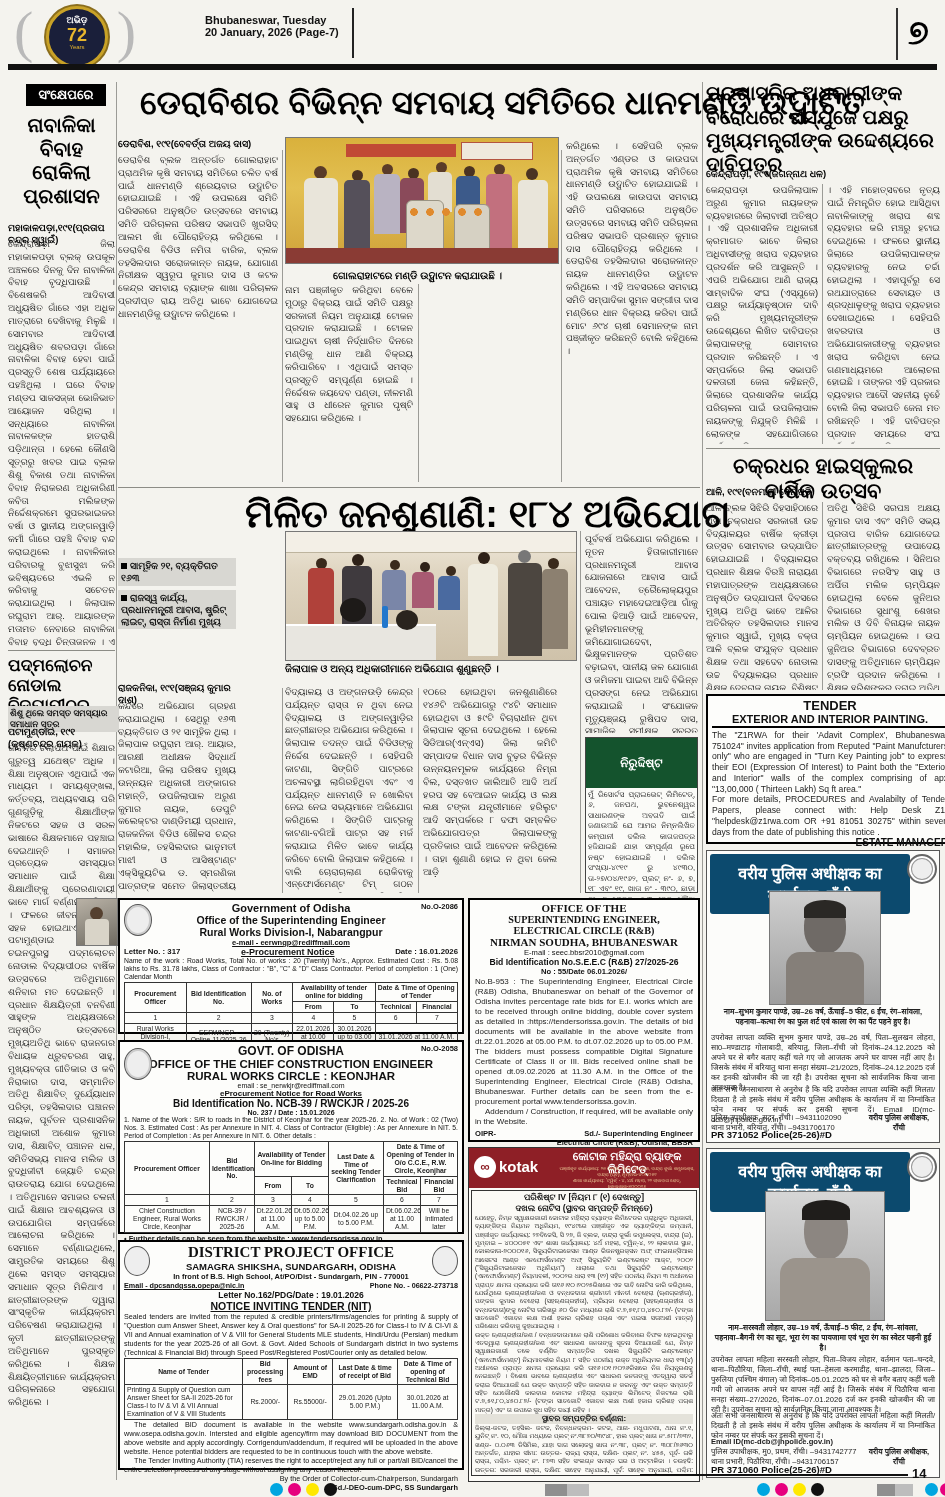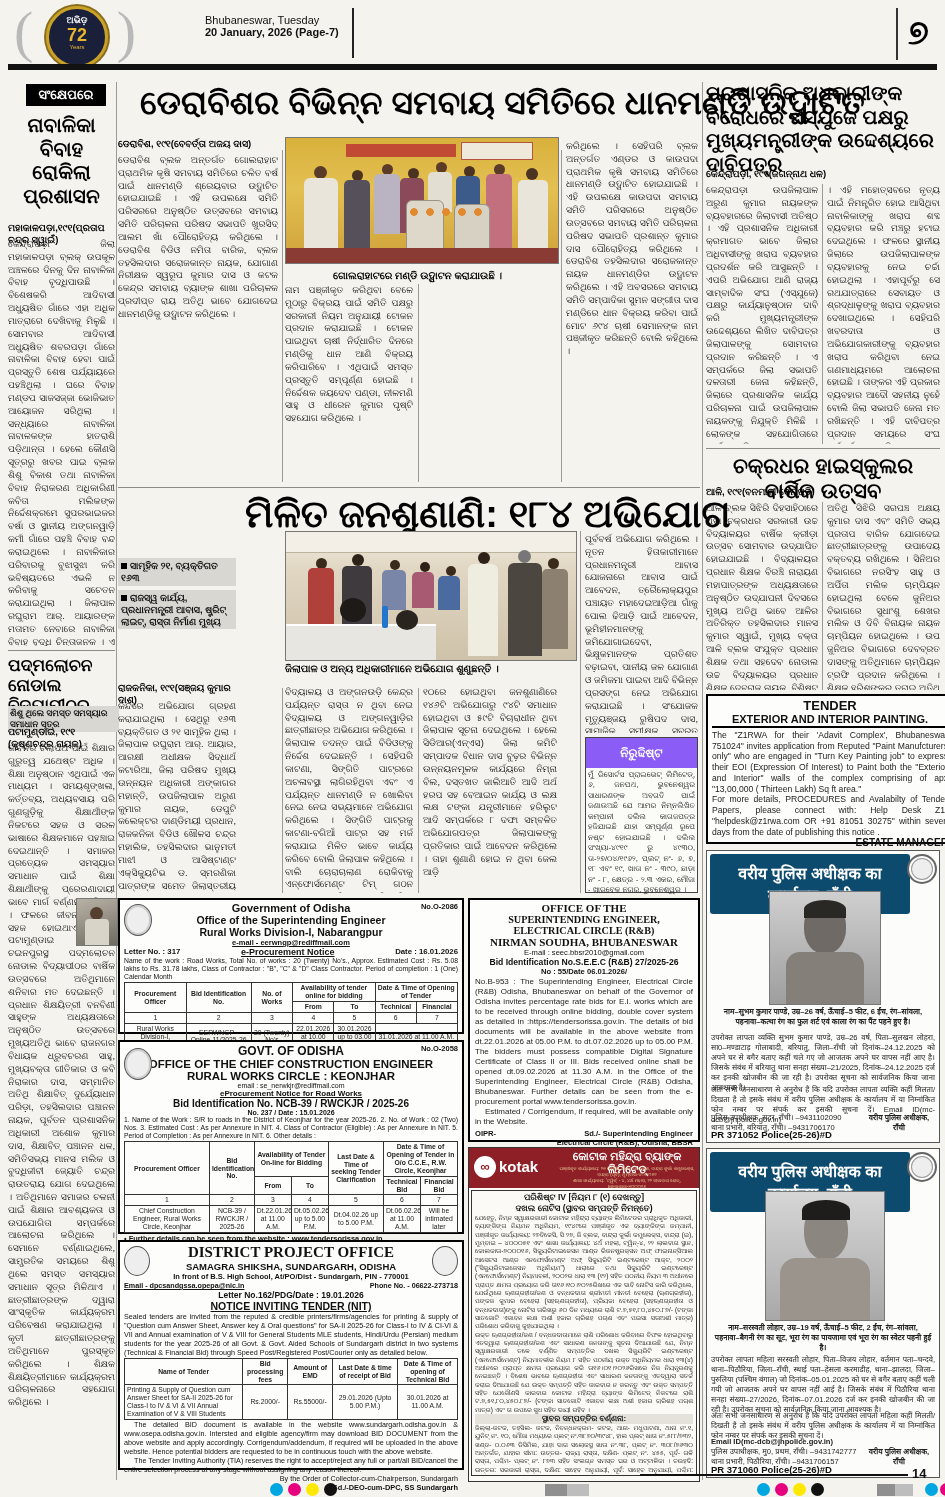--- a/index.html
+++ b/index.html
@@ -41,7 +41,7 @@
     </div>
   </div>
   <div class="abs" style="left:205px;top:14px;width:150px;">
-    <div style="font-size:11px;font-weight:normal;">Bhubaneswar, Tuesday</div>
+    <div style="font-size:11px;font-weight:bold;">Bhubaneswar, Tuesday</div>
     <div style="font-size:11px;font-weight:bold;">20 January, 2026 (Page-7)</div>
   </div>
   <div class="abs" style="left:352px;top:8px;width:2px;height:50px;background:#222;"></div>

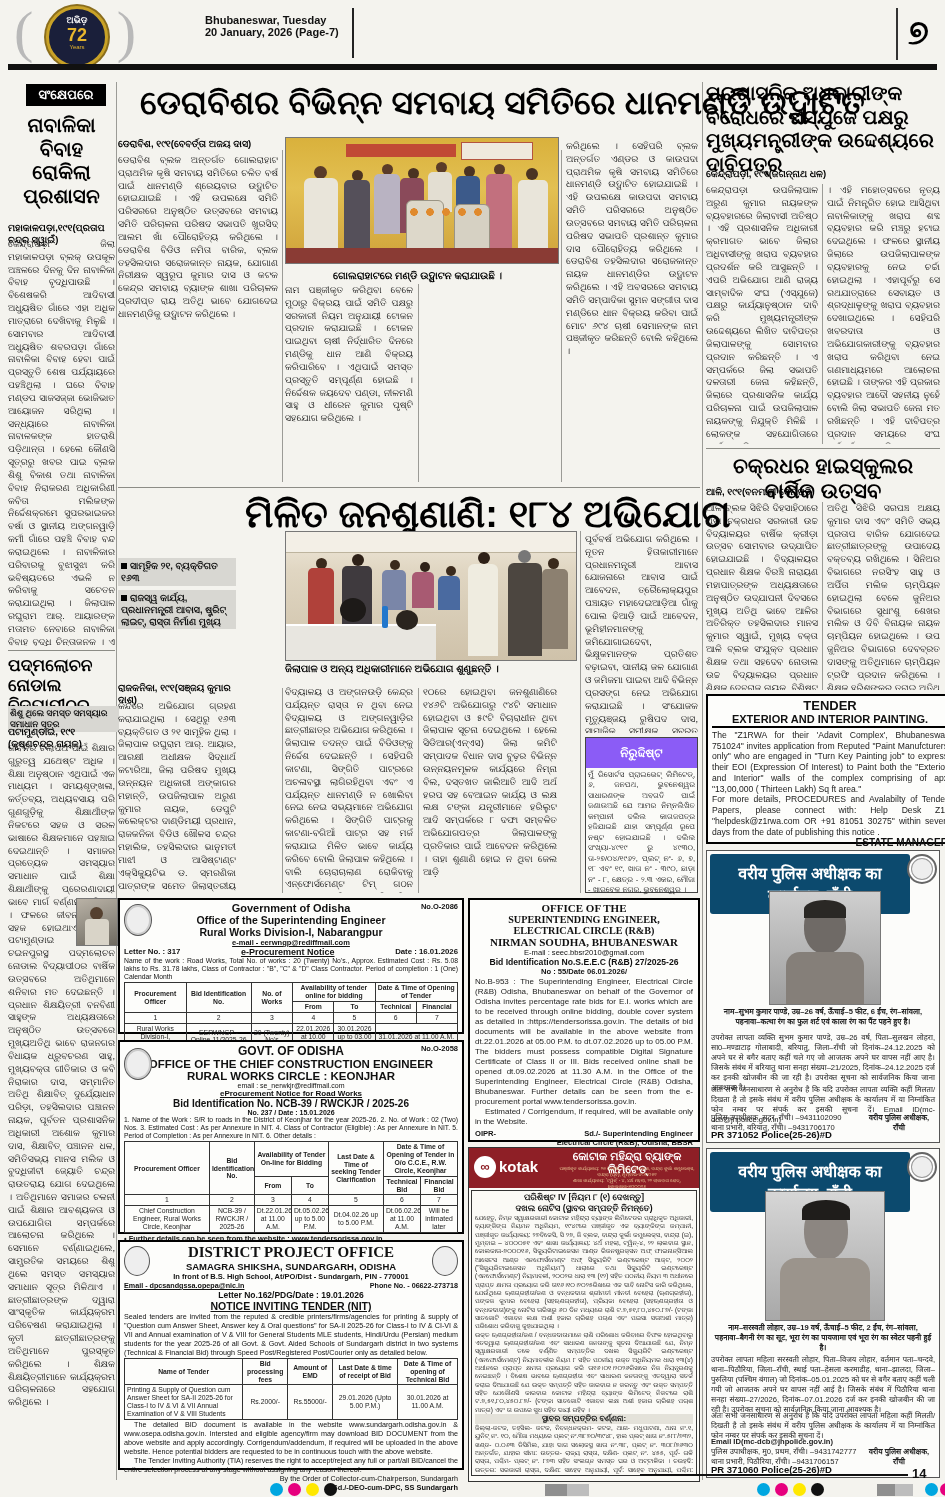--- a/index.html
+++ b/index.html
@@ -144,7 +144,7 @@
   <div class="abs odia-body" style="left:585px;top:533px;width:113px;height:200px;">ପୂର୍ବବର୍ଷ ଅଭିଯୋଗ କରିଥିଲେ । ନୂତନ ହିତାକାରୀମାନେ ପ୍ରଧାନମନ୍ତ୍ରୀ ଆବାସ ଯୋଜନାରେ ଆବାସ ପାଇଁ ଆବେଦନ, ତ୍ରୈଲୋକ୍ୟପୁର ପଞ୍ଚାୟତ ମହାଦେଇଆଡ଼ିଆ ଗାଁକୁ ପୋଲ ଢିଆଡ଼ି ପାଇଁ ଆବେଦନ, ଭୂମିହୀନମାନଙ୍କୁ ଜମିଯୋଗାଇଦେବା, ଭିକ୍ଷୁକମାନଙ୍କ ପ୍ରତିଶତ ବଢ଼ାଇବା, ପାନୀୟ ଜଳ ଯୋଗାଣ ଓ ଜମିଜମା ପାଇବା ଆଦି ବିଭିନ୍ନ ପ୍ରସଙ୍ଗ ନେଇ ଅଭିଯୋଗ କରାଯାଇଛି । ସଂଯୋଜକ ମୃତ୍ୟୁଞ୍ଜୟ ରୁଷିପଦ ଦାସ, ସାମାଜିକ ସମୀକ୍ଷକ ସୁବ୍ରତ ରଞ୍ଜନ ସାମଲ ପ୍ରମୁଖ କାର୍ଯ୍ୟକ୍ରମ ପରିଚାଳନାରେ ସହଯୋଗ କରିଥିଲେ ।</div>
 
   <div class="abs" style="left:585px;top:737px;width:113px;height:156px;border:1px solid #444;background:#fbfbf8;box-sizing:border-box;">
-    <div style="background:#8b5cf6;color:#fff;text-align:center;font-size:12px;font-weight:bold;padding:8px 0;">ନିରୁଦ୍ଦିଷ୍ଟ</div>
+    <div style="background:#14532d;color:#fff;text-align:center;font-size:12px;font-weight:bold;padding:18px 0;">ନିରୁଦ୍ଦିଷ୍ଟ</div>
     <div class="odia-body" style="font-size:7.6px;padding:2px;height:128px;">ମୁଁ ରିସୋର୍ଟସ ପ୍ରାଇଭେଟ୍ ଲିମିଟେଡ୍, ୬, ଜନପଥ, ଭୁବନେଶ୍ୱର ସାଧାରଣଙ୍କ ଅବଗତି ପାଇଁ ଜଣାଉଅଛି ଯେ ଆମର ନିମ୍ନଲିଖିତ କମ୍ପାନୀ ଦଲିଲ କାଗଜପତ୍ର ହଜିଯାଇଛି ଯାହା ସମ୍ପୂର୍ଣ୍ଣ ରୂପେ ନଷ୍ଟ ହୋଇଯାଇଛି । ଦଲିଲ ସଂଖ୍ୟା-୪୯୧୯ ରୁ ୪୯୩୦, ତା-୨୭/୦୪/୧୯୬୨, ପ୍ଲଟ୍ ନଂ- ୬, ୭, ୧୮ ଏବଂ ୧୯, ଖାତା ନଂ - ୩୯୦, ଛାଡ଼ା ନଂ - ୮, କ୍ଷେତ୍ର - ୨.୩ ଏକର, ମୌଜା - ଖାରବେଳ ନଗର, ଭୁବନେଶ୍ୱର ।</div>
   </div>
 

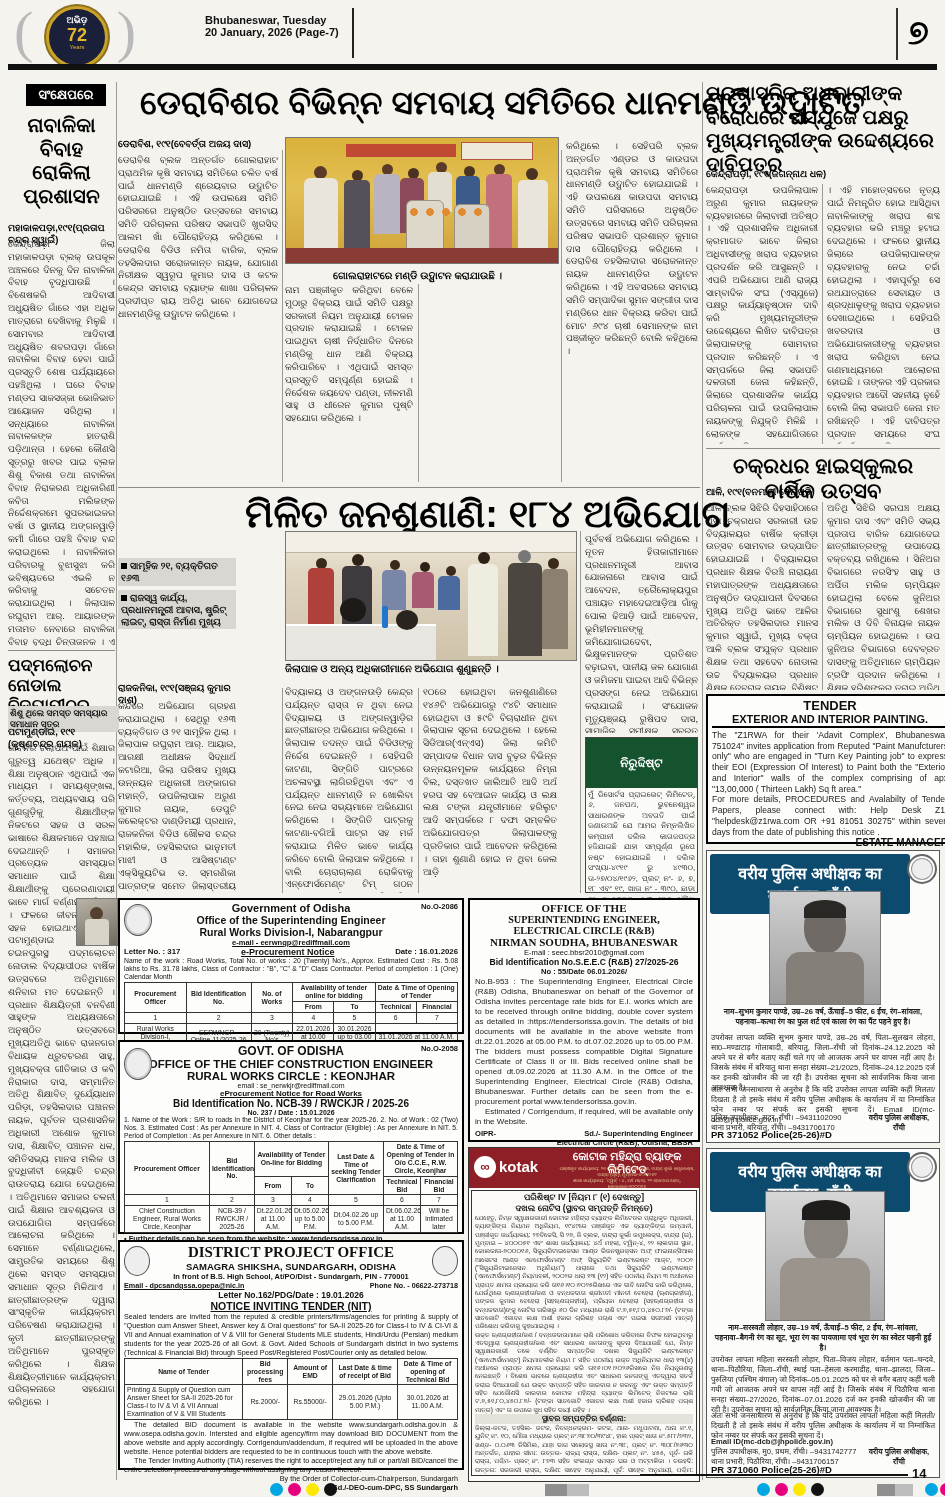--- a/index.html
+++ b/index.html
@@ -376,7 +376,7 @@
     <div style="text-align:center;font-size:8.6px;font-weight:bold;">Bid Identification No.S.E.E.C (R&amp;B) 27/2025-26</div>
     <div style="text-align:center;font-size:7.6px;font-weight:bold;">No : 55/Date 06.01.2026/</div>
     <div class="eng" style="font-size:8px;margin-top:1px;">No.B-953 : The Superintending Engineer, Electrical Circle (R&amp;B) Odisha, Bhubaneswar on behalf of the Governor of Odisha invites percentage rate bids for E.I. works which are to be received through online bidding, double cover system as detailed in :https://tendersorissa.gov.in. The details of bid documents will be available in the above website from dt.22.01.2026 at 05.00 P.M. to dt.07.02.2026 up to 05.00 P.M. The bidders must possess compatible Digital Signature Certificate of Class II or III. Bids received online shall be opened dt.09.02.2026 at 11.30 A.M. in the Office of the Superintending Engineer, Electrical Circle (R&amp;B) Odisha, Bhubaneswar. Further details can be seen from the e-procurement portal www.tendersorissa.gov.in.</div>
-    <div class="eng" style="font-size:8px;text-indent:10px;">Estimated / Corrigendum, if required, will be available only in the Website.</div>
+    <div class="eng" style="font-size:8px;text-indent:10px;">Addendum / Construction, if required, will be available only in the Website.</div>
     <div style="display:flex;justify-content:space-between;font-size:7.6px;margin-top:2px;">
       <span style="font-weight:bold;">OIPR-</span>
       <span style="font-weight:bold;text-align:right;"><span>Sd./- Superintending Engineer</span><br><span>Electrical Circle (R&amp;B), Odisha, BBSR</span></span>

